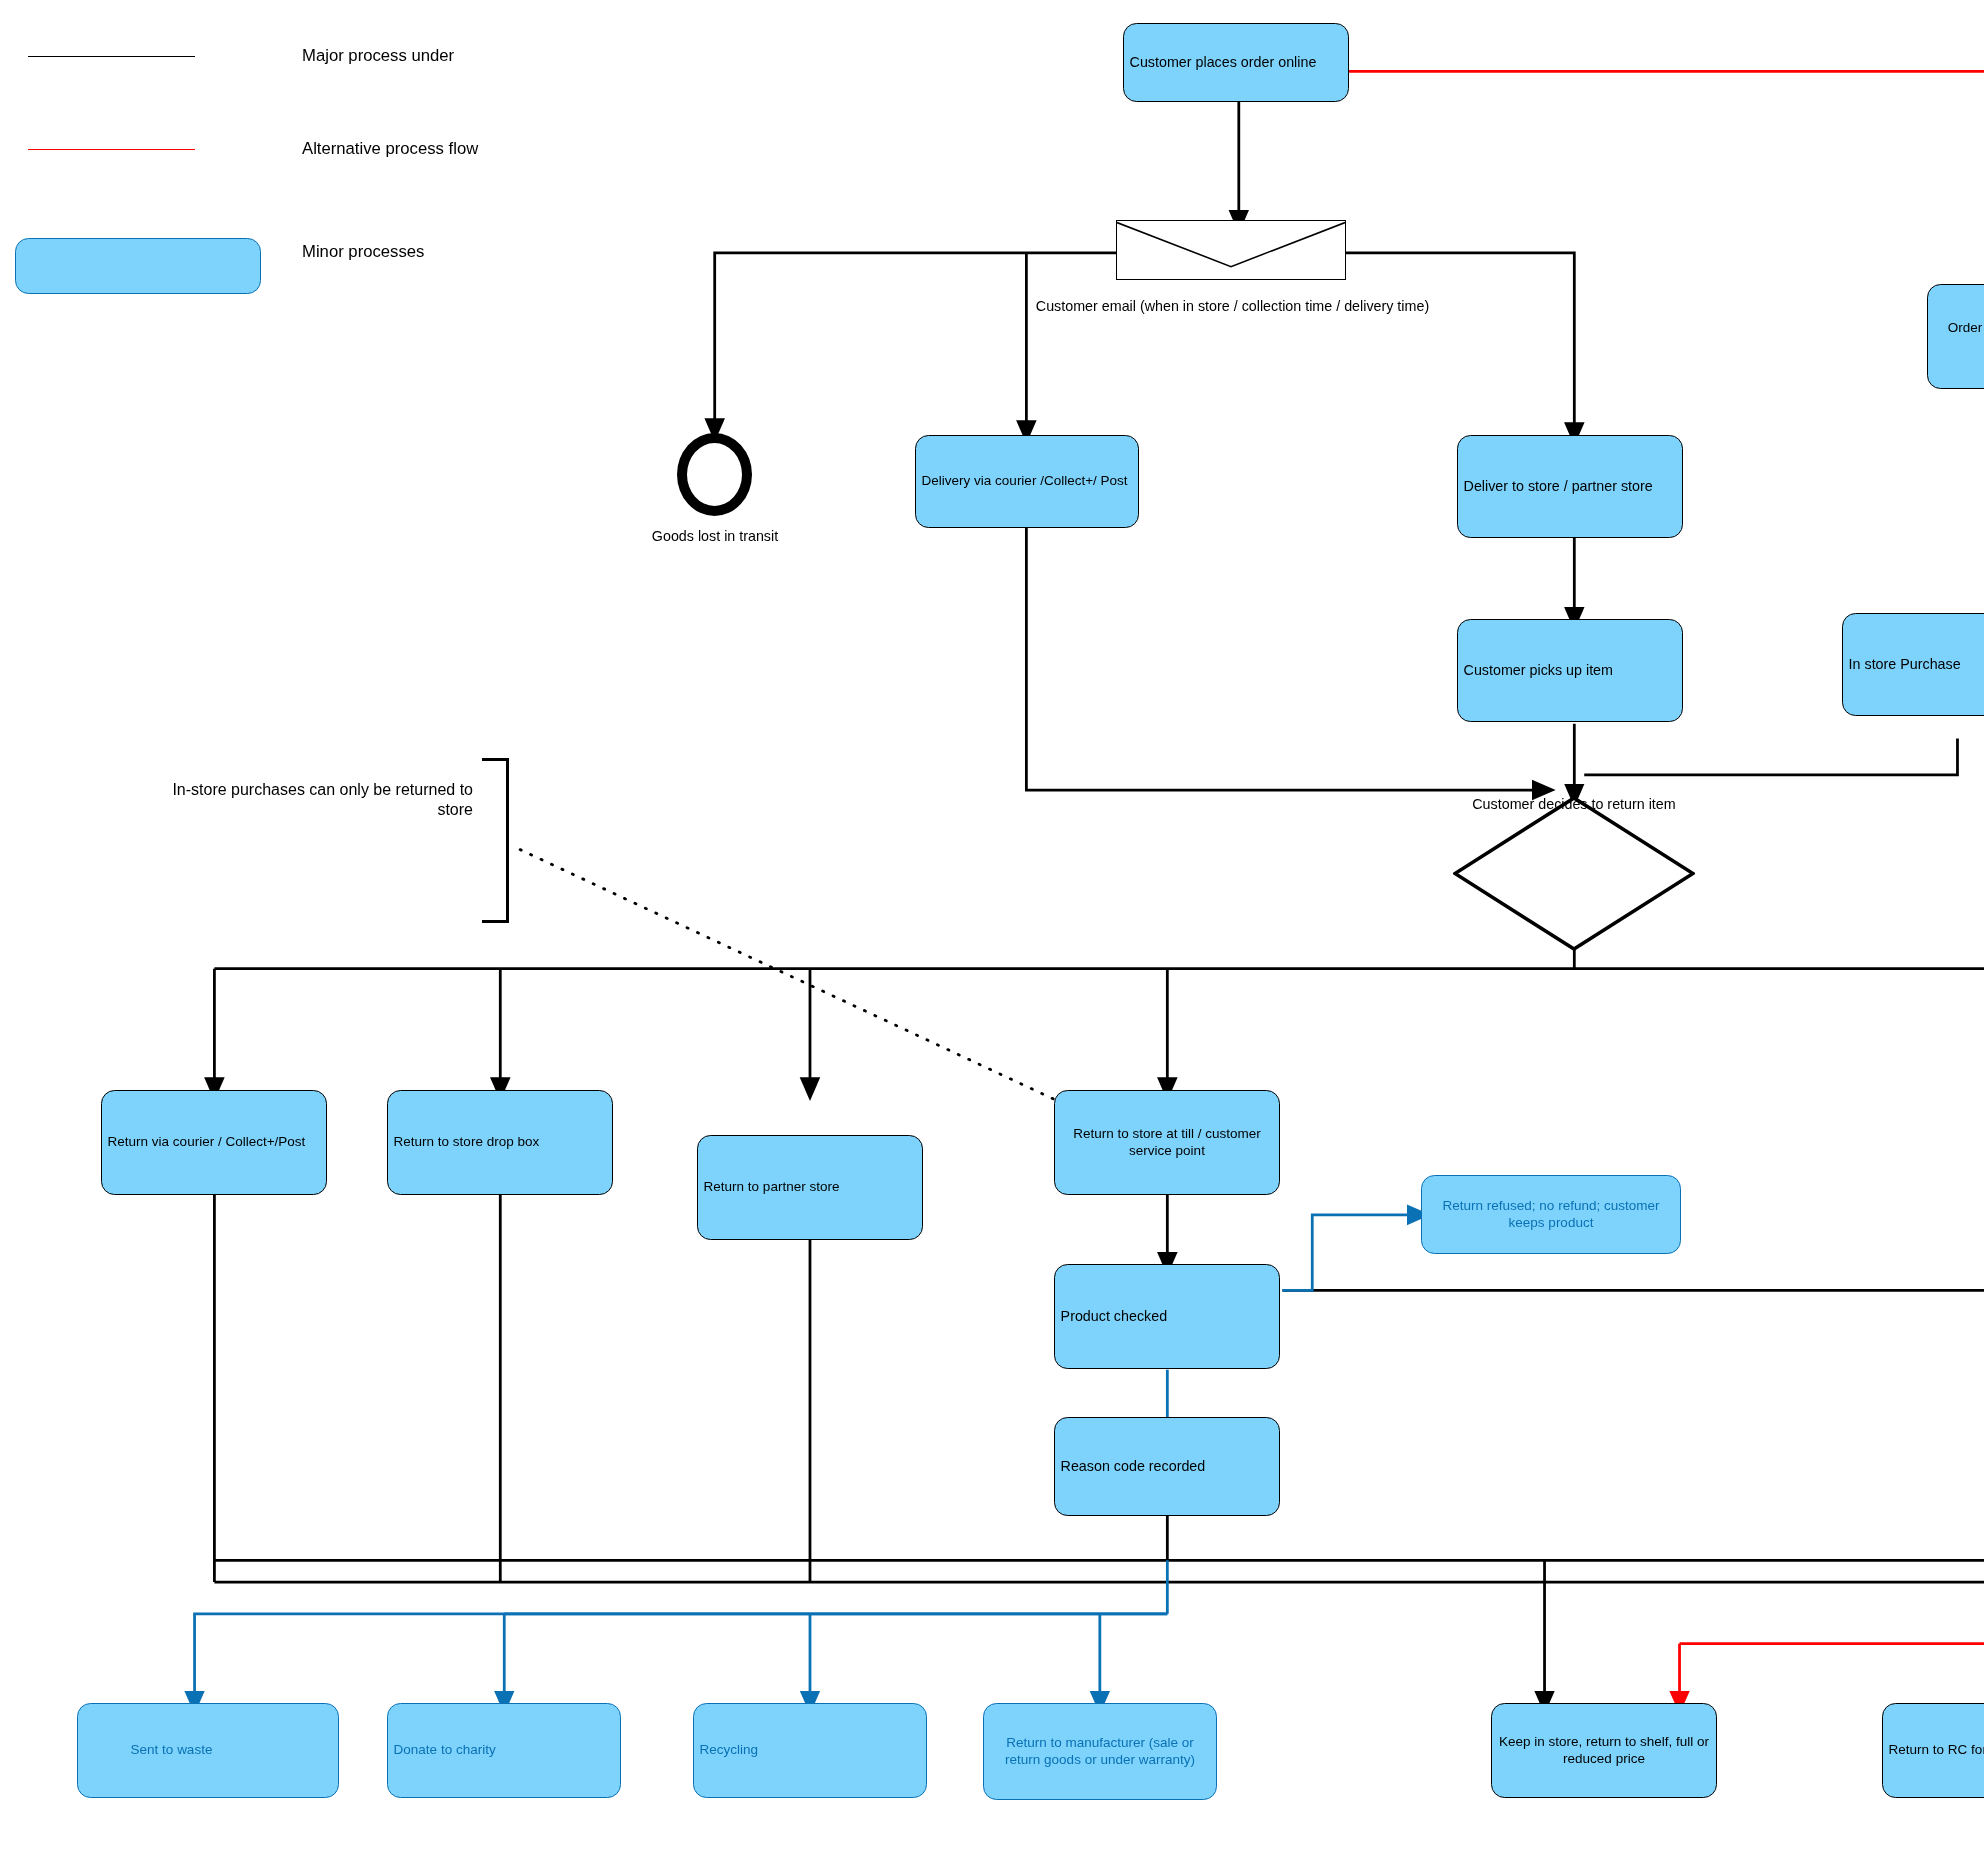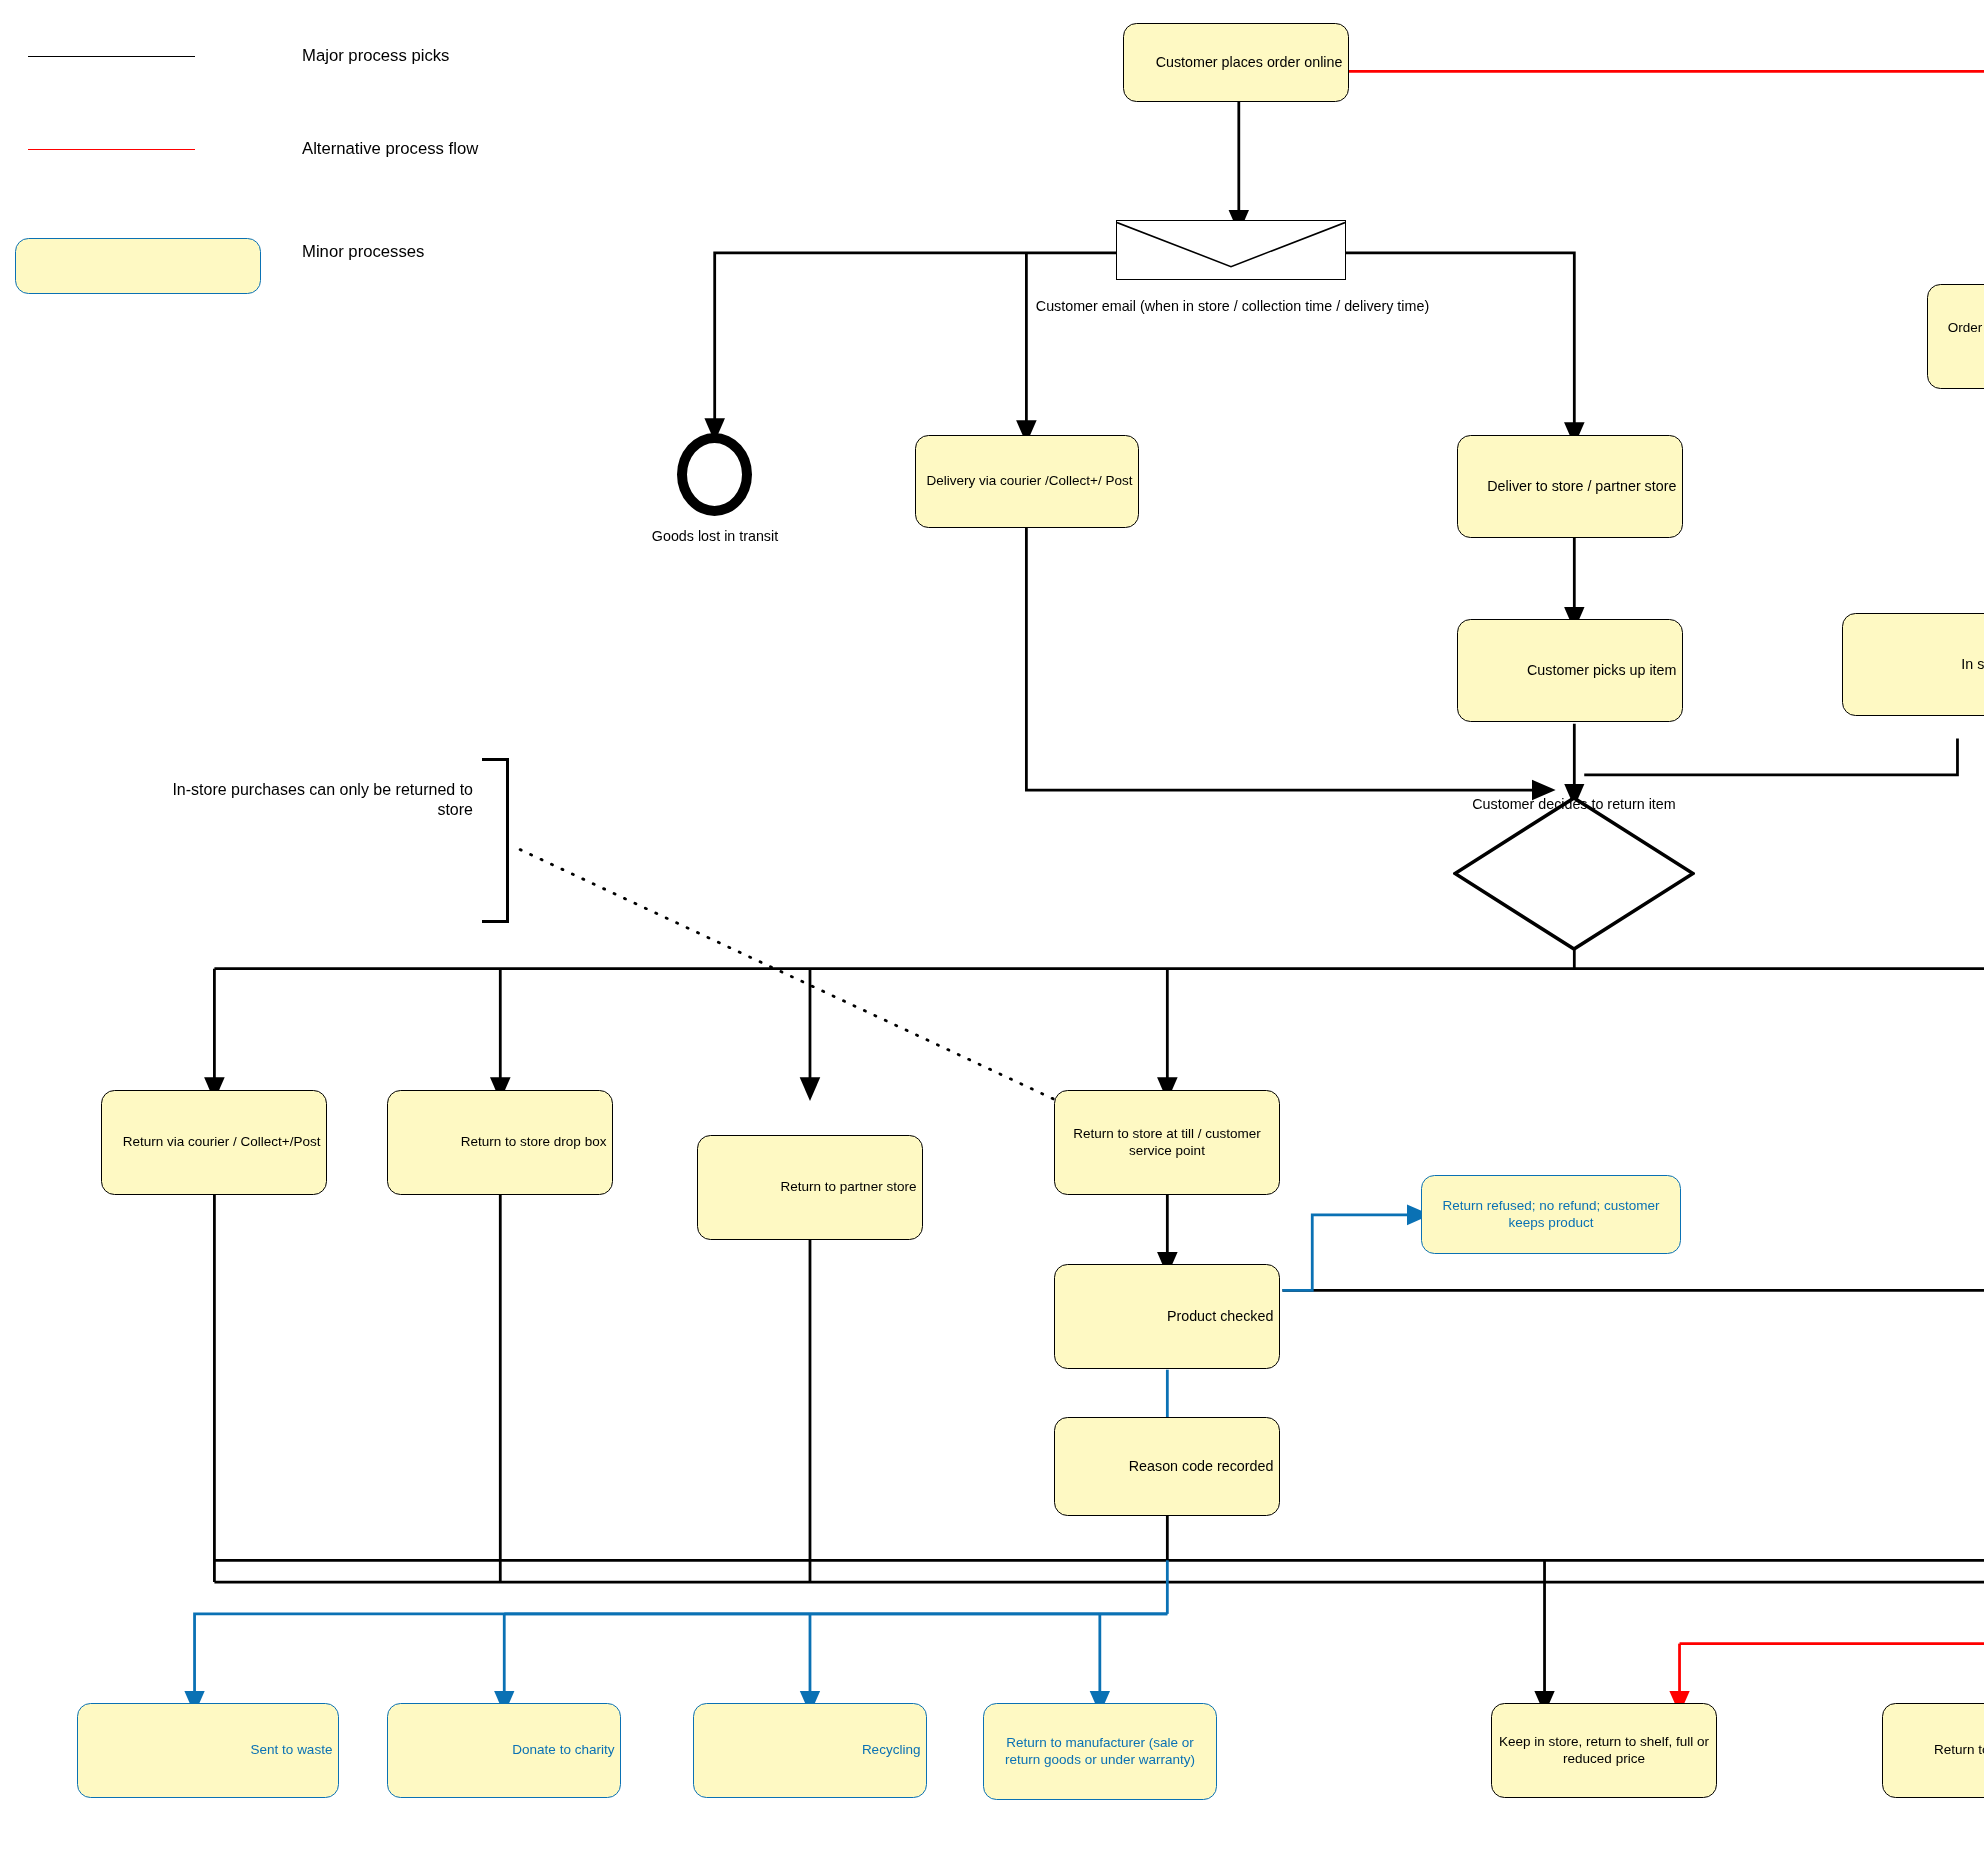--- a/index.html
+++ b/index.html
@@ -126,7 +126,7 @@
 
   <div class="legend-line" style="left:28px;top:56px;width:167px;"></div>
   <div class="lbl right f42" style="left:302px;top:46px;width:302px;">
-      <span>Major process picks</span>
+      <span>Major process under</span>
     </div>
 
   <div class="legend-line alt" style="left:28px;top:149px;width:167px;"></div>

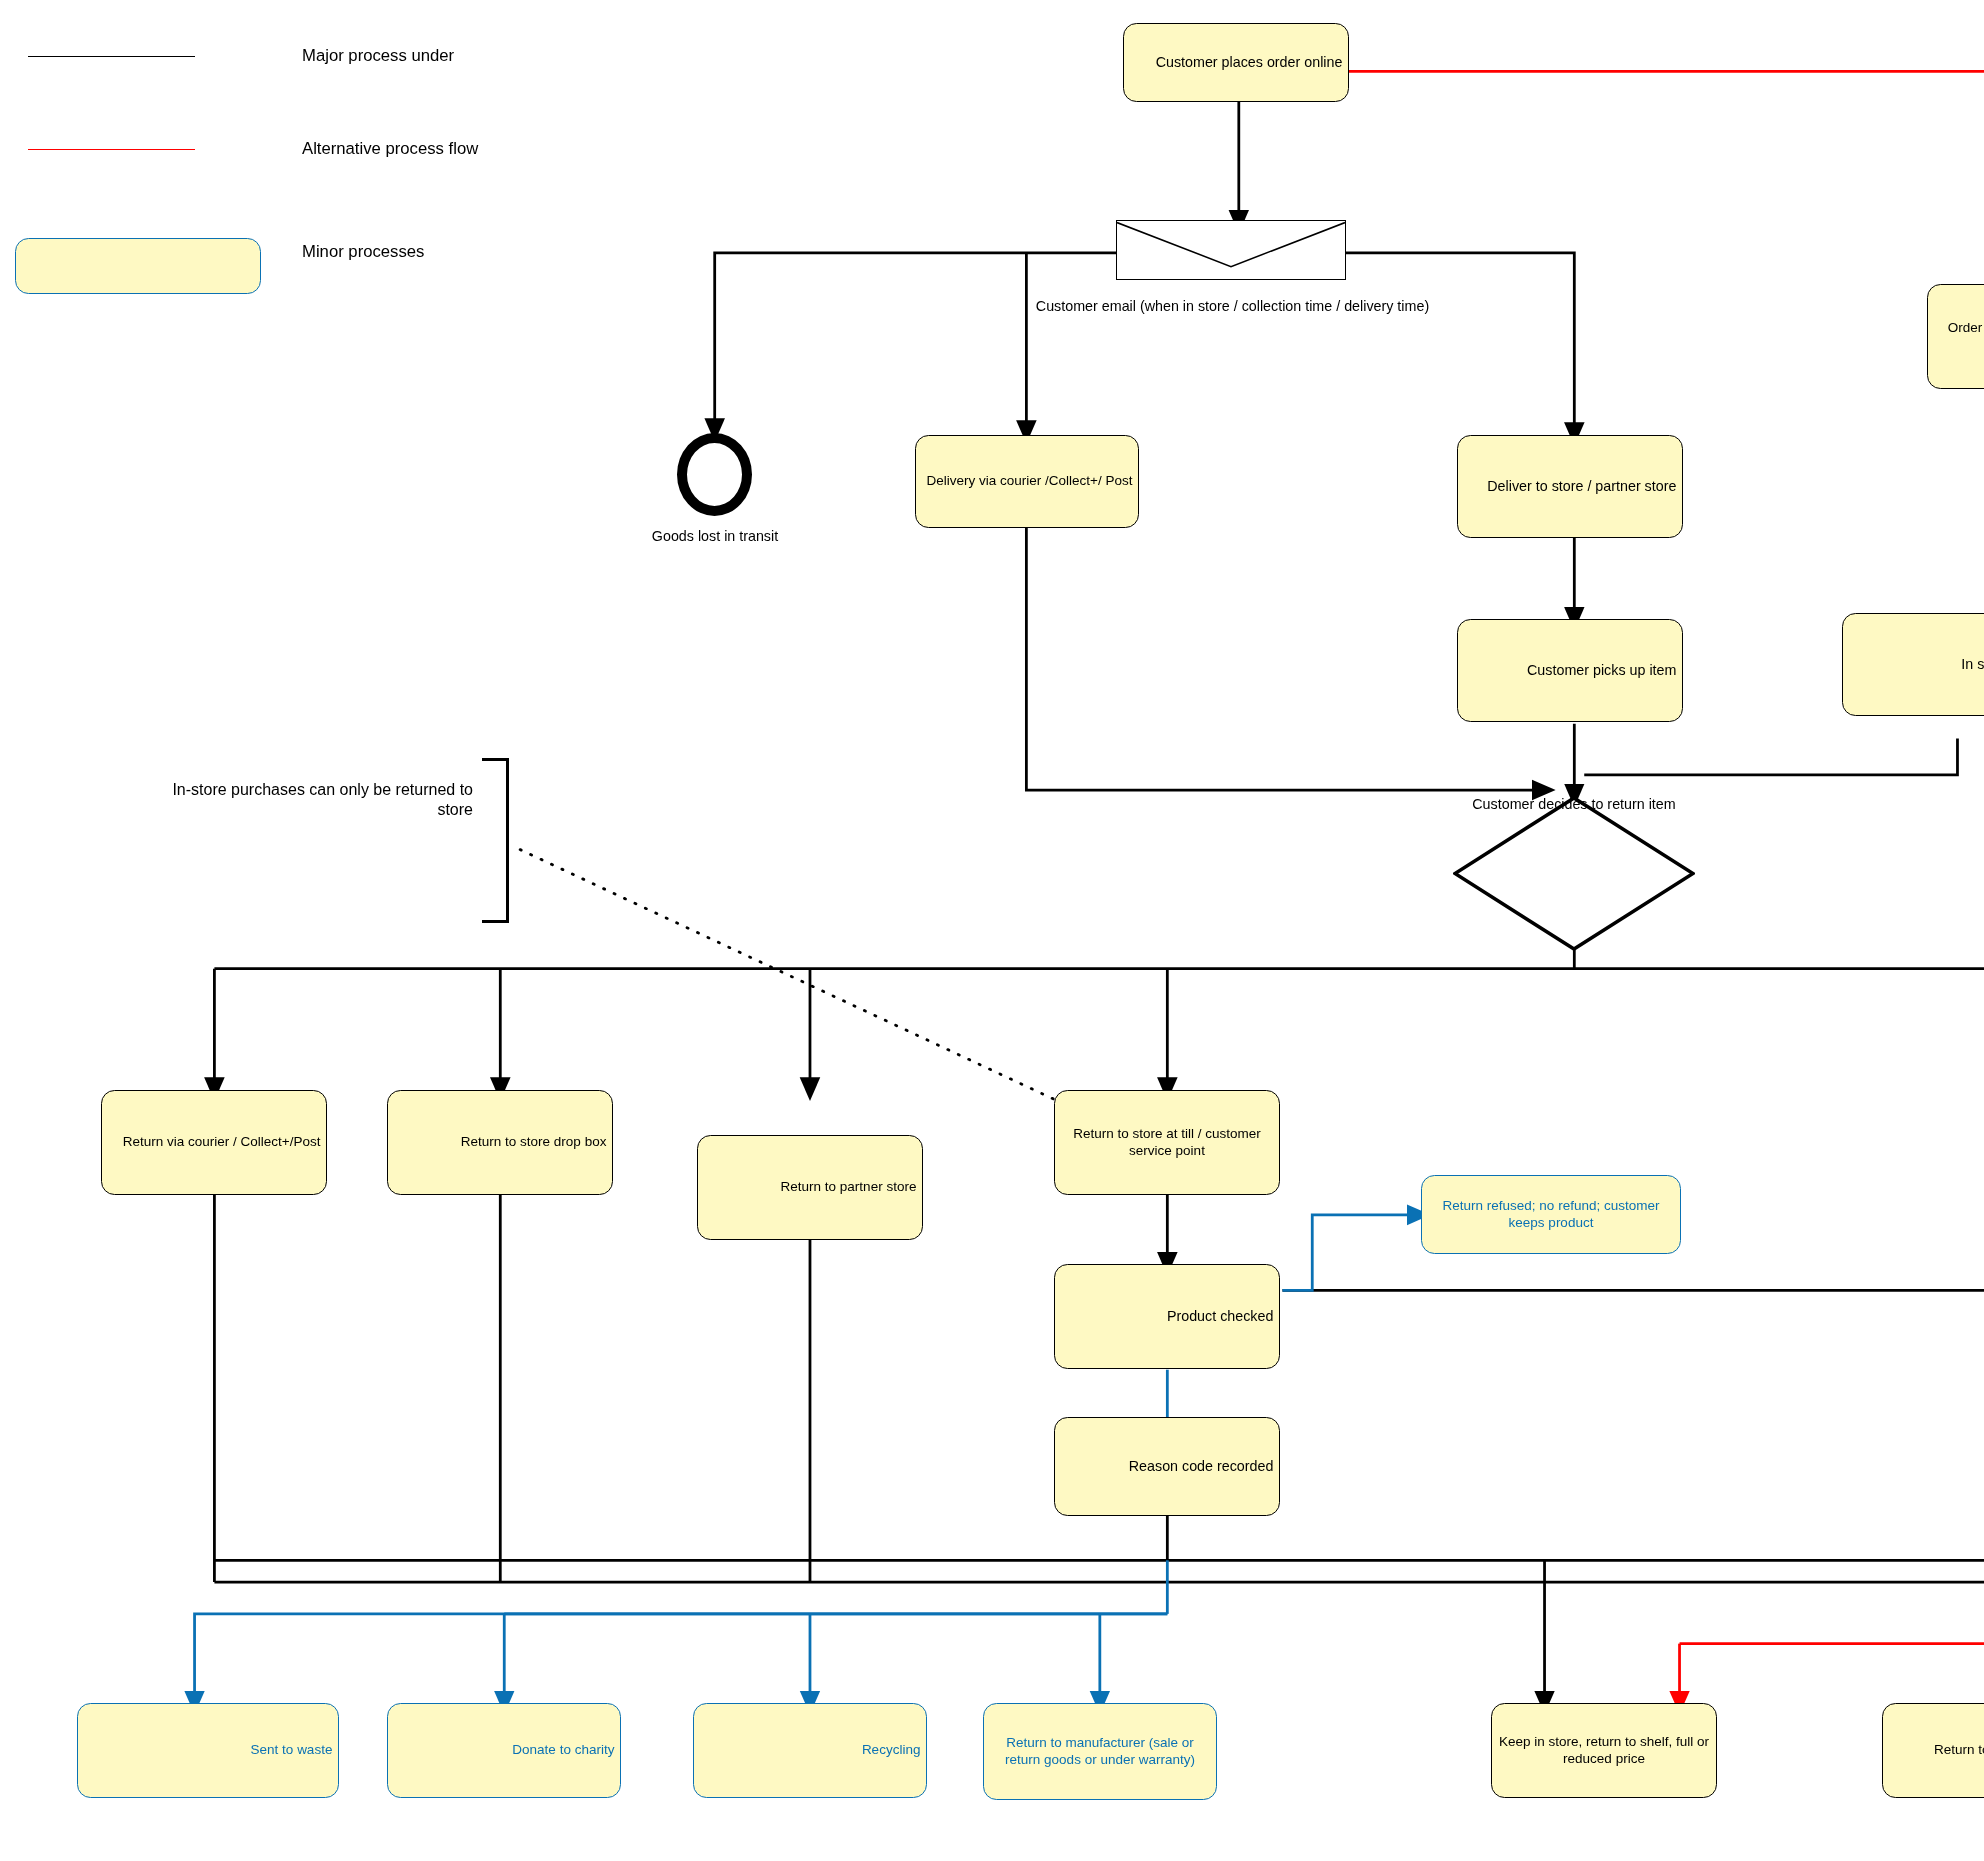--- a/index.html
+++ b/index.html
@@ -8,7 +8,7 @@
   #stage{position:relative;width:2640px;height:1862px;background:#fff;overflow:hidden;}
   #wires{position:absolute;left:0;top:0;width:2640px;height:1862px;}
   .node{position:absolute;box-sizing:border-box;display:flex;align-items:center;
-        justify-content:flex-end;text-align:center;background:#fef9c3;}
+        justify-content:flex-start;text-align:center;background:#7dd3fc;}
   .proc{border:1.2px solid #000;border-radius:13.5px;color:#000;}
   .minor{border:1.6px solid #0A71B4;border-radius:13.5px;color:#0A71B4;}
   .node span{display:block;line-height:1.22;padding:1.6px 5.6px;}

